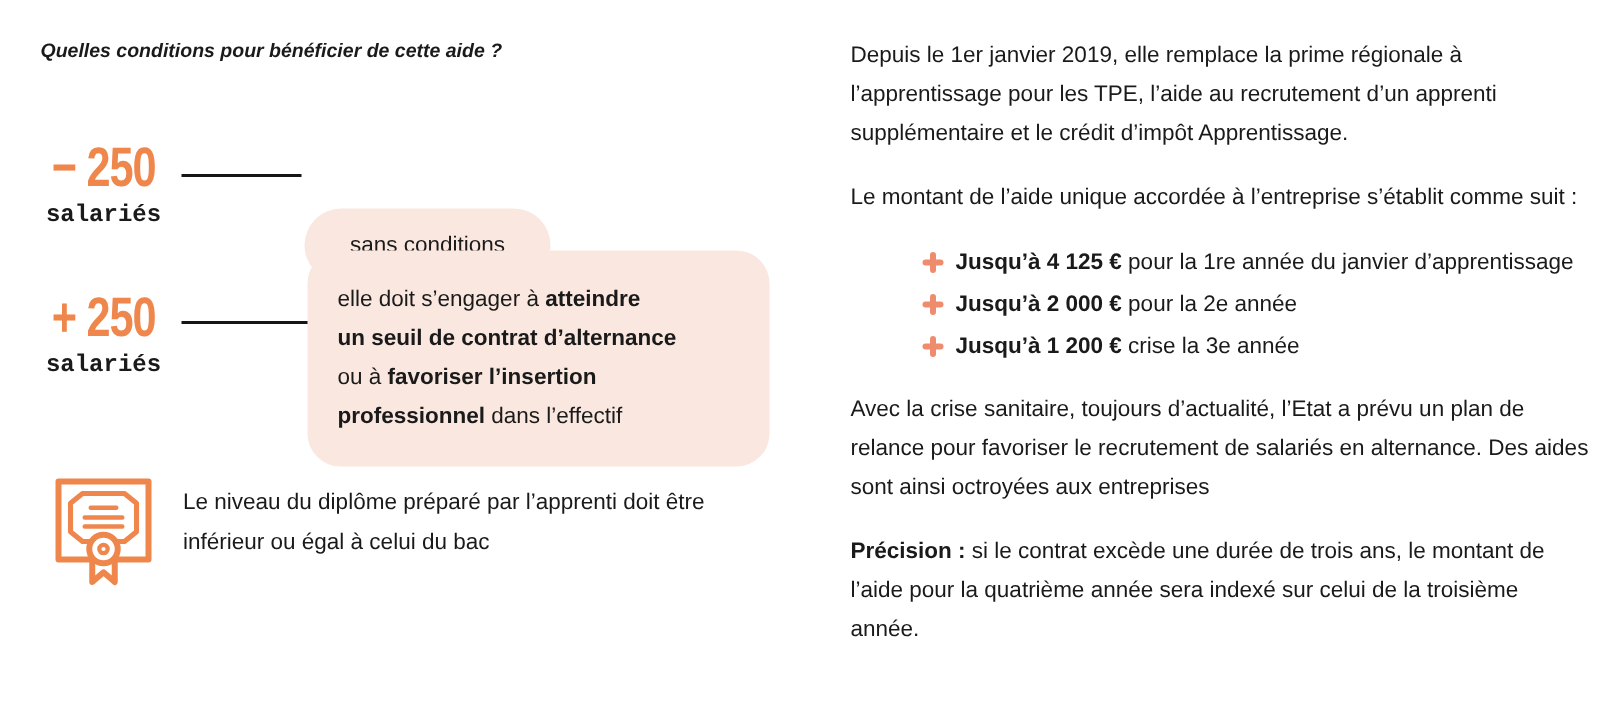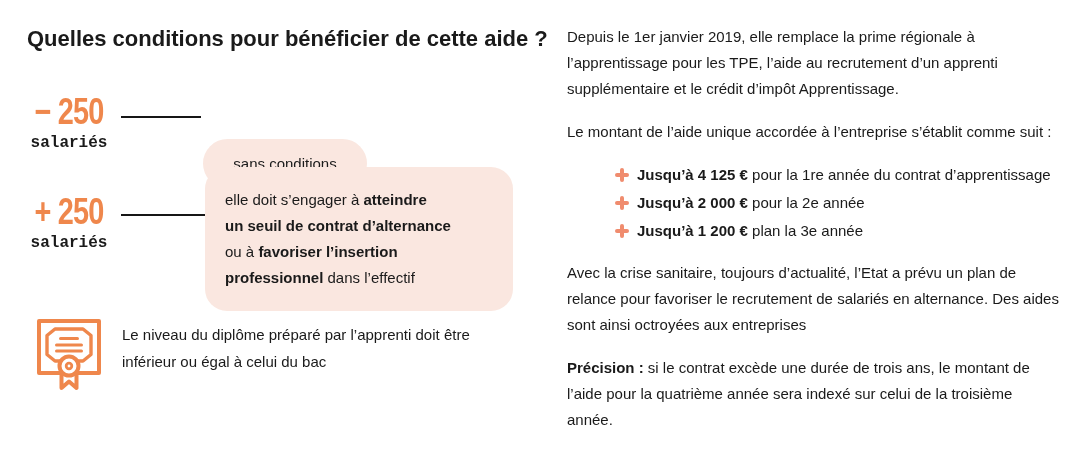--- a/index.html
+++ b/index.html
@@ -22,7 +22,7 @@
   .abs { position: absolute; }
 
   
-  .heading { font-size: 22px; font-weight: bold; margin: 0; white-space: nowrap; }
+  .heading { font-size: 13px; font-weight: bold; margin: 0; white-space: nowrap; font-style: italic; }
 
   .num-block { text-align: center; }
   .num {

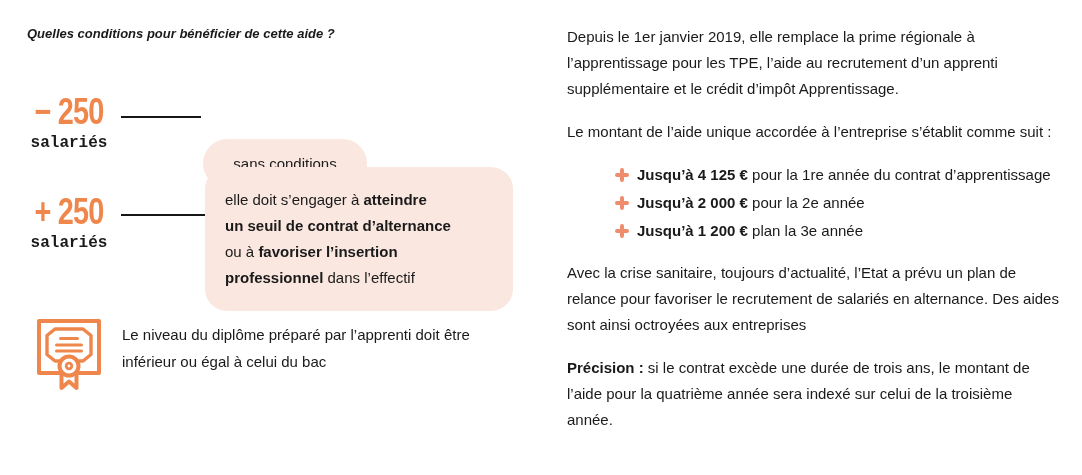--- a/index.html
+++ b/index.html
@@ -111,7 +111,7 @@
     <ul class="bullets">
       <li>
         <span class="plus-icon"></span>
-        <b>Jusqu’à 4 125 €</b><span> pour la 1re année du contrat d’apprentissage</span>
+        <b>Jusqu’à 4 125 €</b><span> pour la 1re année du janvier d’apprentissage</span>
       </li>
       <li>
         <span class="plus-icon"></span>

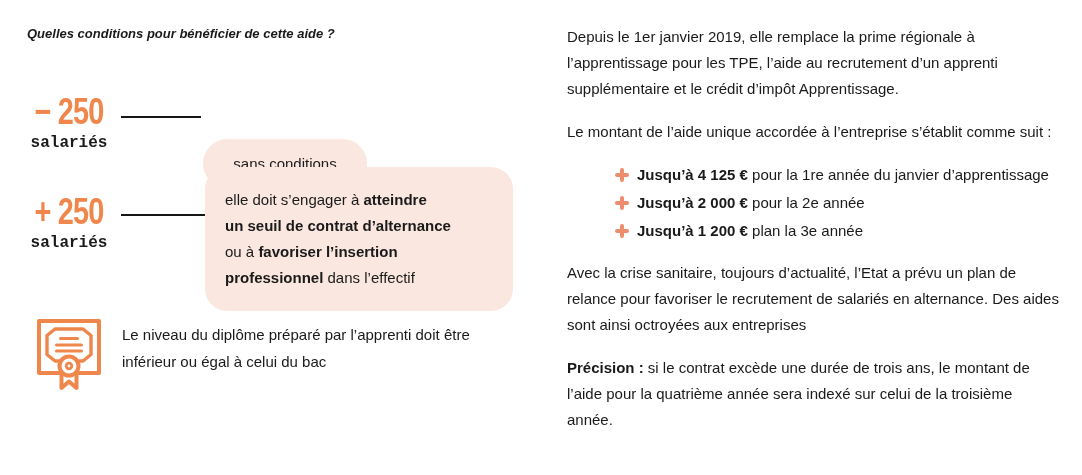--- a/index.html
+++ b/index.html
@@ -119,7 +119,7 @@
       </li>
       <li>
         <span class="plus-icon"></span>
-        <b>Jusqu’à 1 200 €</b><span> plan la 3e année</span>
+        <b>Jusqu’à 1 200 €</b><span> crise la 3e année</span>
       </li>
     </ul>
 

